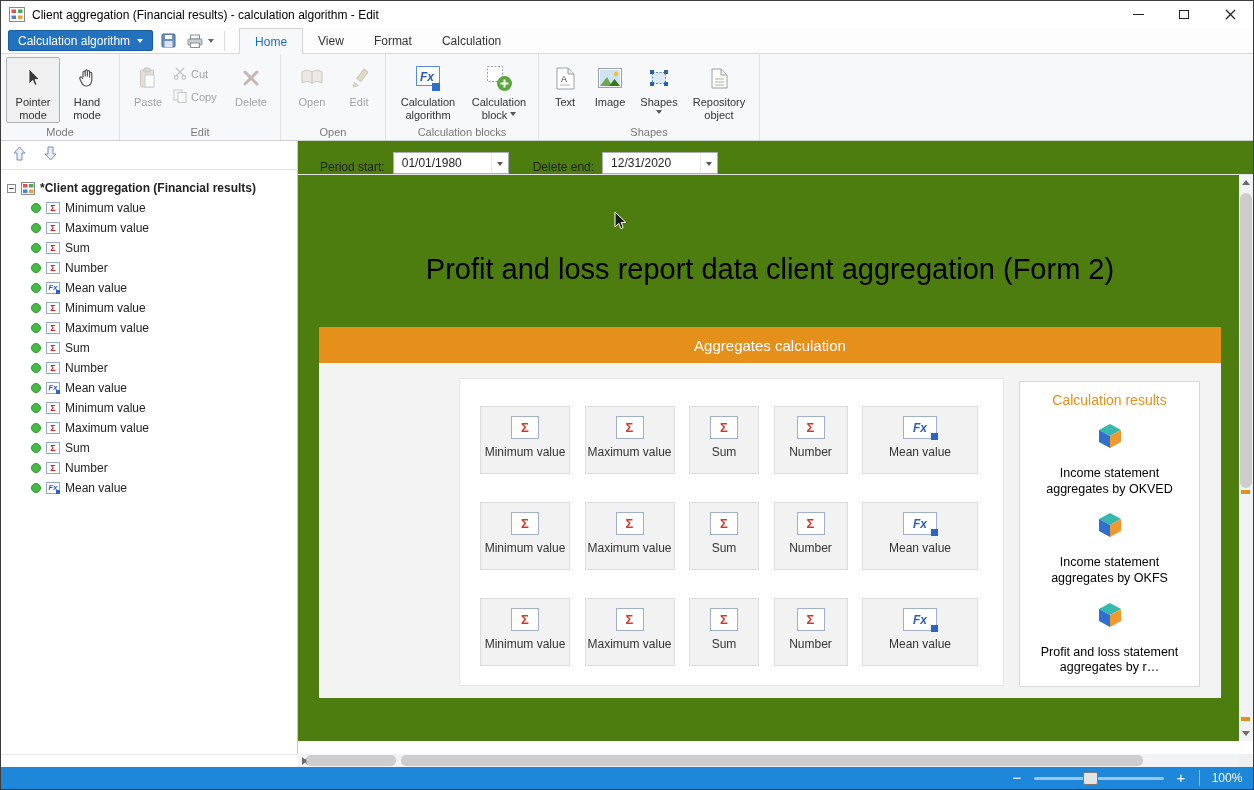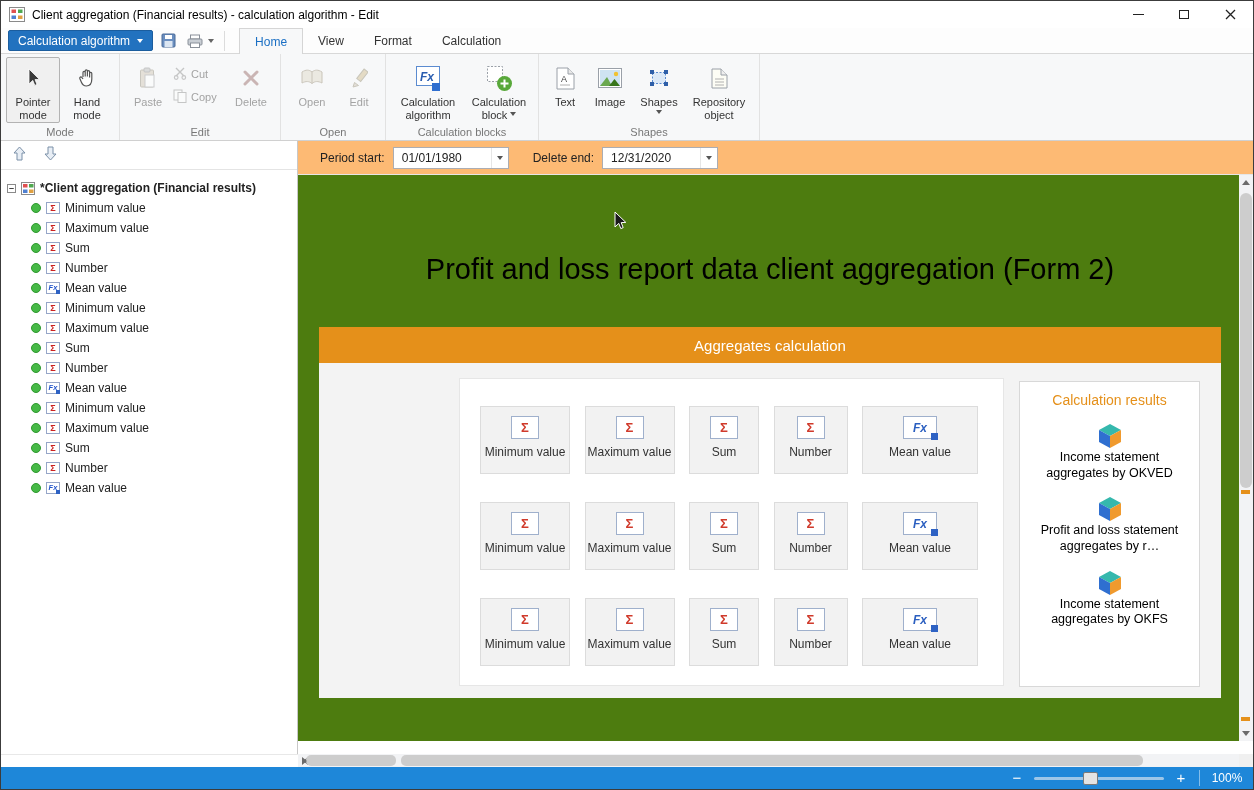--- a/index.html
+++ b/index.html
@@ -57,7 +57,7 @@
   .mini.fx::after { content:""; position:absolute; right:-1px; bottom:-1px; width:4px; height:4px; background:#2e62c4; }
 
   .main { position:relative; flex:1; }
-  .period-bar { position:absolute; top:0; left:0; right:0; height:34px; background:#fdba74; border-bottom:1px solid #e6e6e6; display:flex; align-items:center; padding-left:22px; }
+  .period-bar { position:absolute; top:0; left:0; right:0; height:34px; background:#4d7c0f; border-bottom:1px solid #e6e6e6; display:flex; align-items:flex-end; padding-left:22px; }
   .plabel { font-size:12px; color:#222; }
   .combo { width:116px; height:22px; background:#fff; border:1px solid #abadb3; display:flex; align-items:center; margin-left:8px; }
   .combo .val { flex:1; padding-left:8px; font-size:12px; }

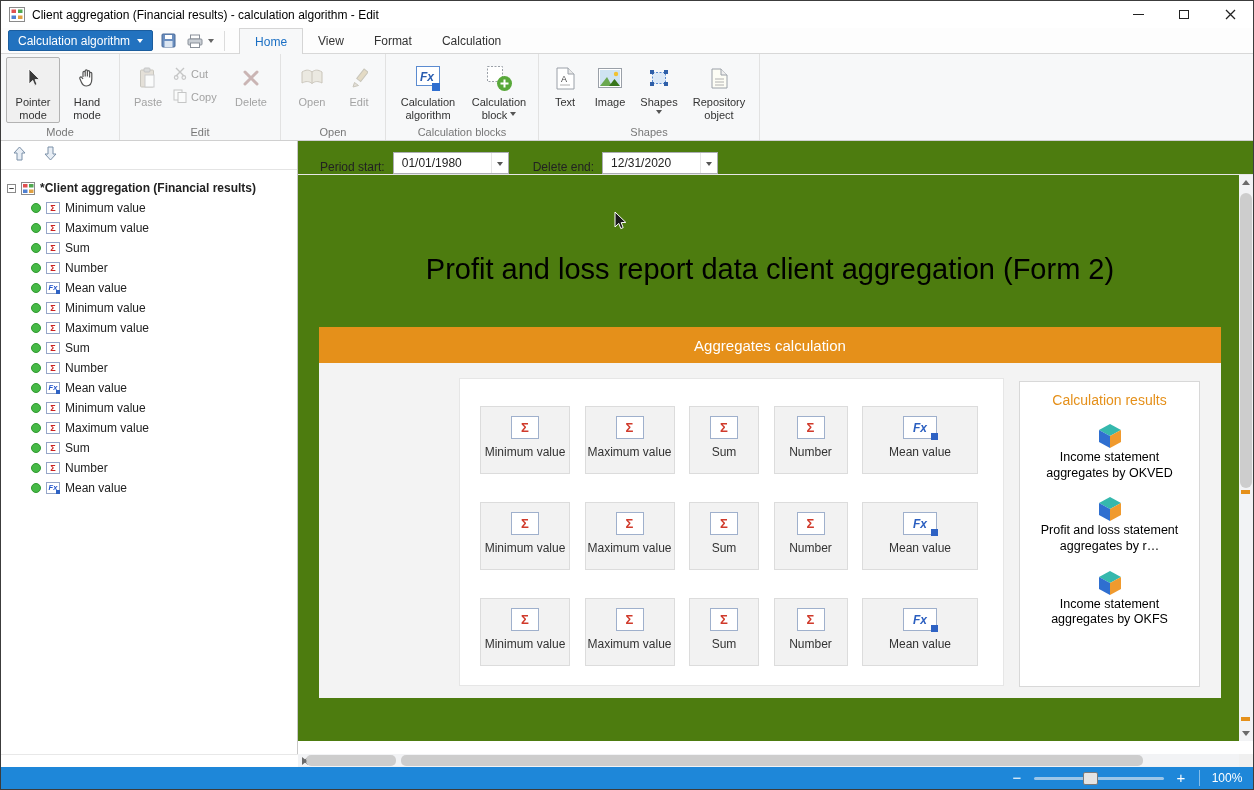--- a/index.html
+++ b/index.html
@@ -81,7 +81,7 @@
   .results { position:absolute; left:700px; top:18px; width:181px; height:306px; background:#fff; border:1px solid #d8d8d8; display:flex; flex-direction:column; align-items:center; padding-top:10px; }
   .rtitle { color:#E5901A; font-weight:normal; font-size:14px; }
   .ritem { margin-top:14px; display:flex; flex-direction:column; align-items:center; }
-  .rlabel { margin-top:0; width:140px; text-align:center; font-size:12.5px; line-height:1.25; color:#000; }
+  .rlabel { margin-top:16px; width:140px; text-align:center; font-size:12.5px; line-height:1.25; color:#000; }
 
   
   .mcursor { position:absolute; left:316px; top:36px; }

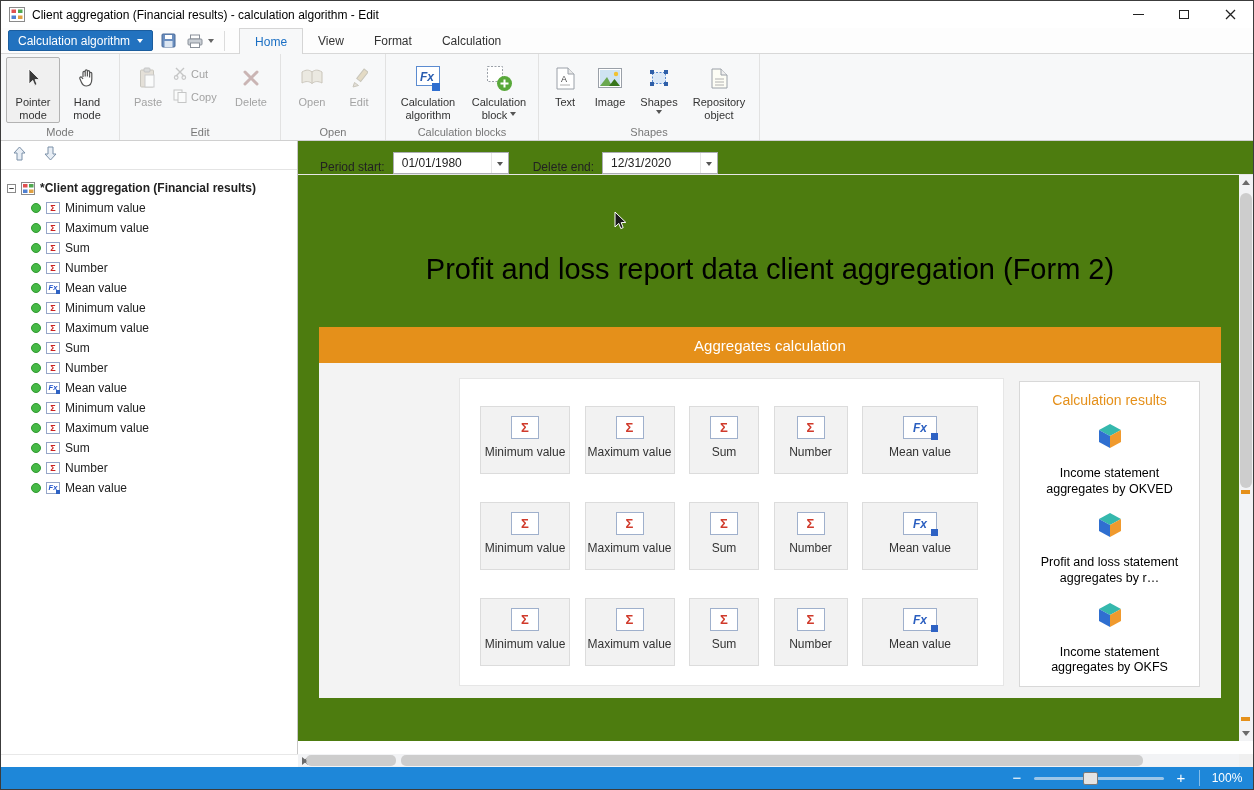--- a/index.html
+++ b/index.html
@@ -567,7 +567,7 @@
                     <polygon points="2,8 13,14 13,26 2,20" fill="#2f6fd0"></polygon>
                     <polygon points="24,8 13,14 13,26 24,20" fill="#f09a2e"></polygon>
                   </svg>
-                <div class="rlabel">Profit and loss statement aggregates by r…</div>
+                <div class="rlabel">Income statement aggregates by OKFS</div>
               </div>
               <div class="ritem">
                 <svg width="26" height="28">
@@ -575,7 +575,7 @@
                     <polygon points="2,8 13,14 13,26 2,20" fill="#2f6fd0"></polygon>
                     <polygon points="24,8 13,14 13,26 24,20" fill="#f09a2e"></polygon>
                   </svg>
-                <div class="rlabel">Income statement aggregates by OKFS</div>
+                <div class="rlabel">Profit and loss statement aggregates by r…</div>
               </div>
             </div>
 

